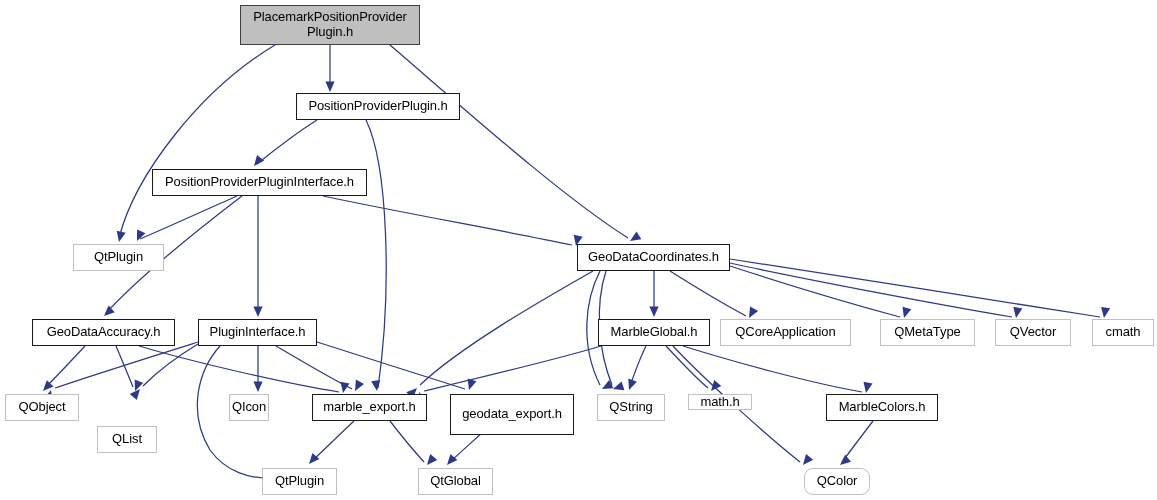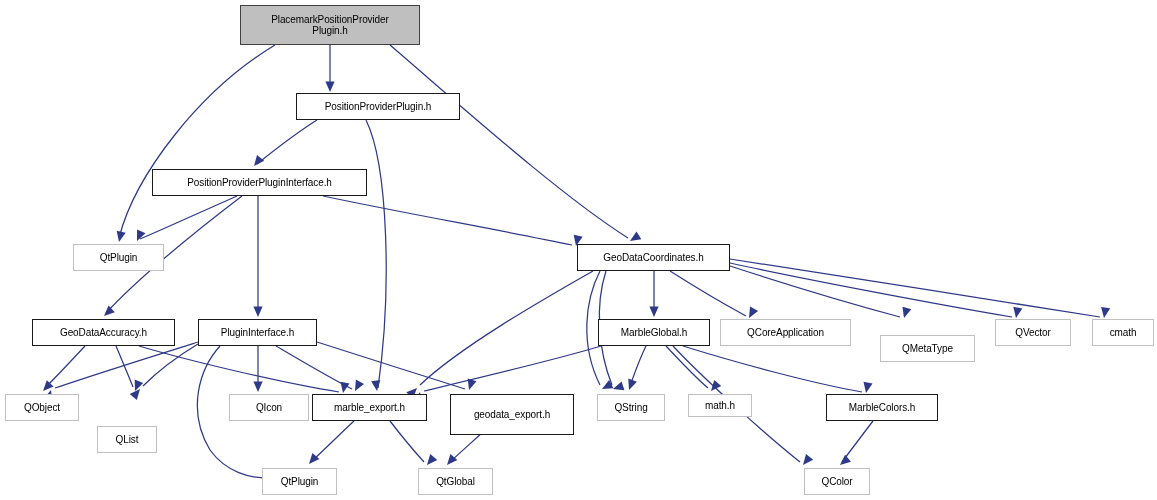--- a/index.html
+++ b/index.html
@@ -31,7 +31,7 @@
     align-items: center;
     justify-content: center;
     text-align: center;
-    font-size: 10px;
+    font-size: 13px;
     line-height: 1.15;
     color: #000000;
     background: #ffffff;

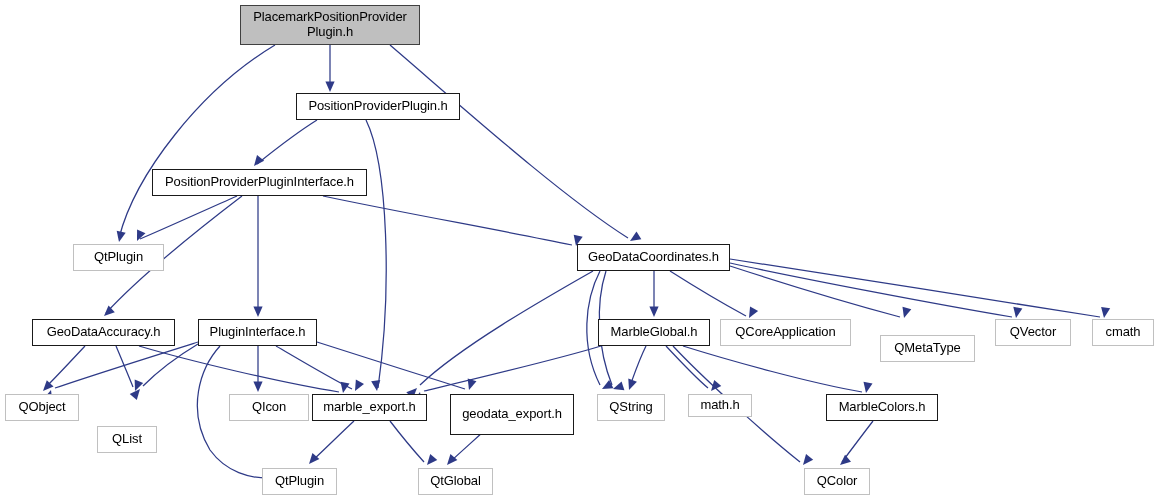--- a/index.html
+++ b/index.html
@@ -227,7 +227,7 @@
       <div class="node weak" style="left: 720px; top: 319px; width: 131px; height: 27px;">
         <span class="node-label">QCoreApplication</span>
       </div>
-      <div class="node weak" style="left: 880px; top: 319px; width: 95px; height: 27px; margin-top: 16px;">
+      <div class="node weak" style="left: 880px; top: 319px; width: 95px; height: 27px;">
         <span class="node-label">QMetaType</span>
       </div>
       <div class="node weak" style="left: 995px; top: 319px; width: 76px; height: 27px;">

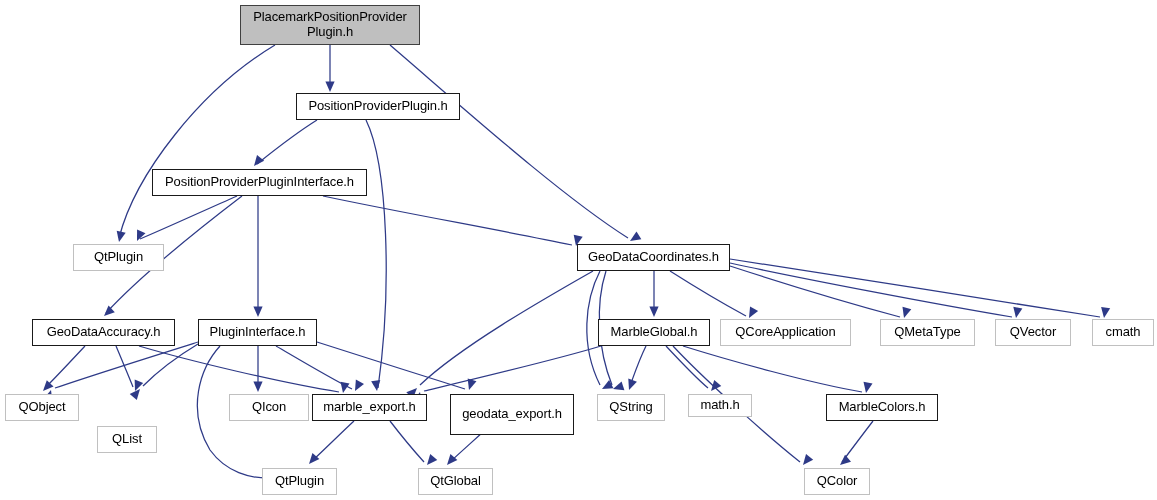--- a/index.html
+++ b/index.html
@@ -242,7 +242,7 @@
       <div class="node weak" style="left: 97px; top: 394px; width: 60px; height: 27px; margin-top: 32px;">
         <span class="node-label">QList</span>
       </div>
-      <div class="node weak" style="left: 229px; top: 394px; width: 80px; height: 27px;">
+      <div class="node weak" style="left: 229px; top: 394px; width: 40px; height: 27px;">
         <span class="node-label">QIcon</span>
       </div>
       <div class="node strong" style="left: 312px; top: 394px; width: 115px; height: 27px;">

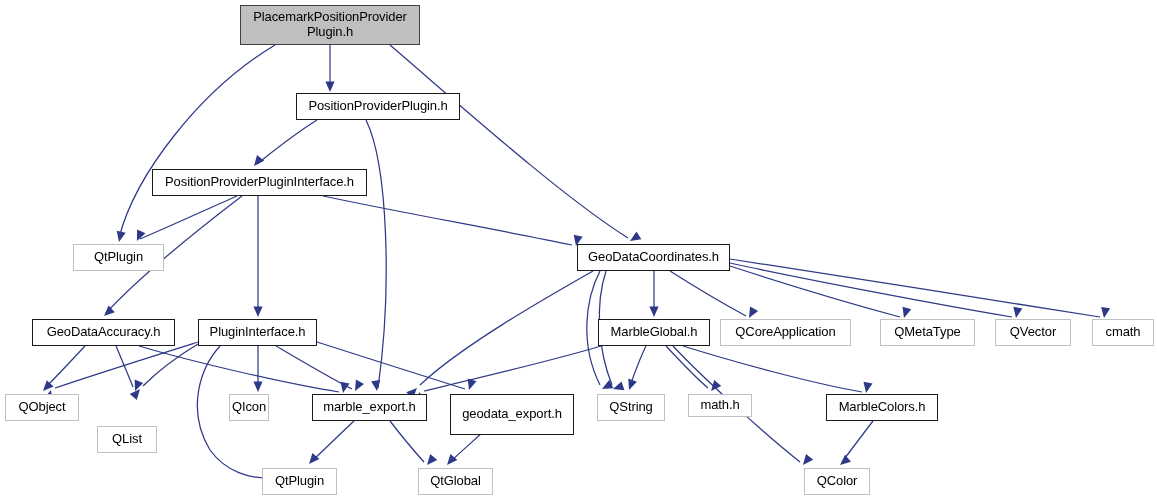--- a/index.html
+++ b/index.html
@@ -254,7 +254,7 @@
       <div class="node weak" style="left: 597px; top: 394px; width: 68px; height: 27px;">
         <span class="node-label">QString</span>
       </div>
-      <div class="node weak" style="left: 688px; top: 394px; width: 64px; height: 23px;">
+      <div class="node weak" style="left: 688px; top: 394px; width: 64px; height: 16px;">
         <span class="node-label">math.h</span>
       </div>
       <div class="node strong" style="left: 826px; top: 394px; width: 112px; height: 27px;">

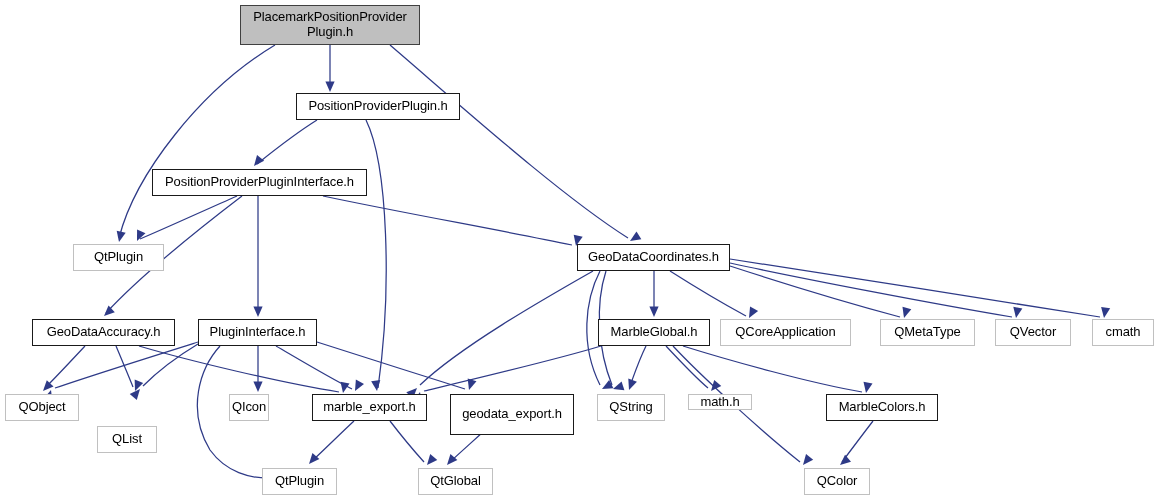--- a/index.html
+++ b/index.html
@@ -266,7 +266,7 @@
       <div class="node weak" style="left: 400px; top: 468px; width: 75px; height: 27px; margin-left: 18px;">
         <span class="node-label">QtGlobal</span>
       </div>
-      <div class="node weak" style="left: 804px; top: 468px; width: 66px; height: 27px;">
+      <div class="node weak" style="left: 804px; top: 468px; width: 66px; height: 27px; border-radius: 9px;">
         <span class="node-label">QColor</span>
       </div>
     </div>

